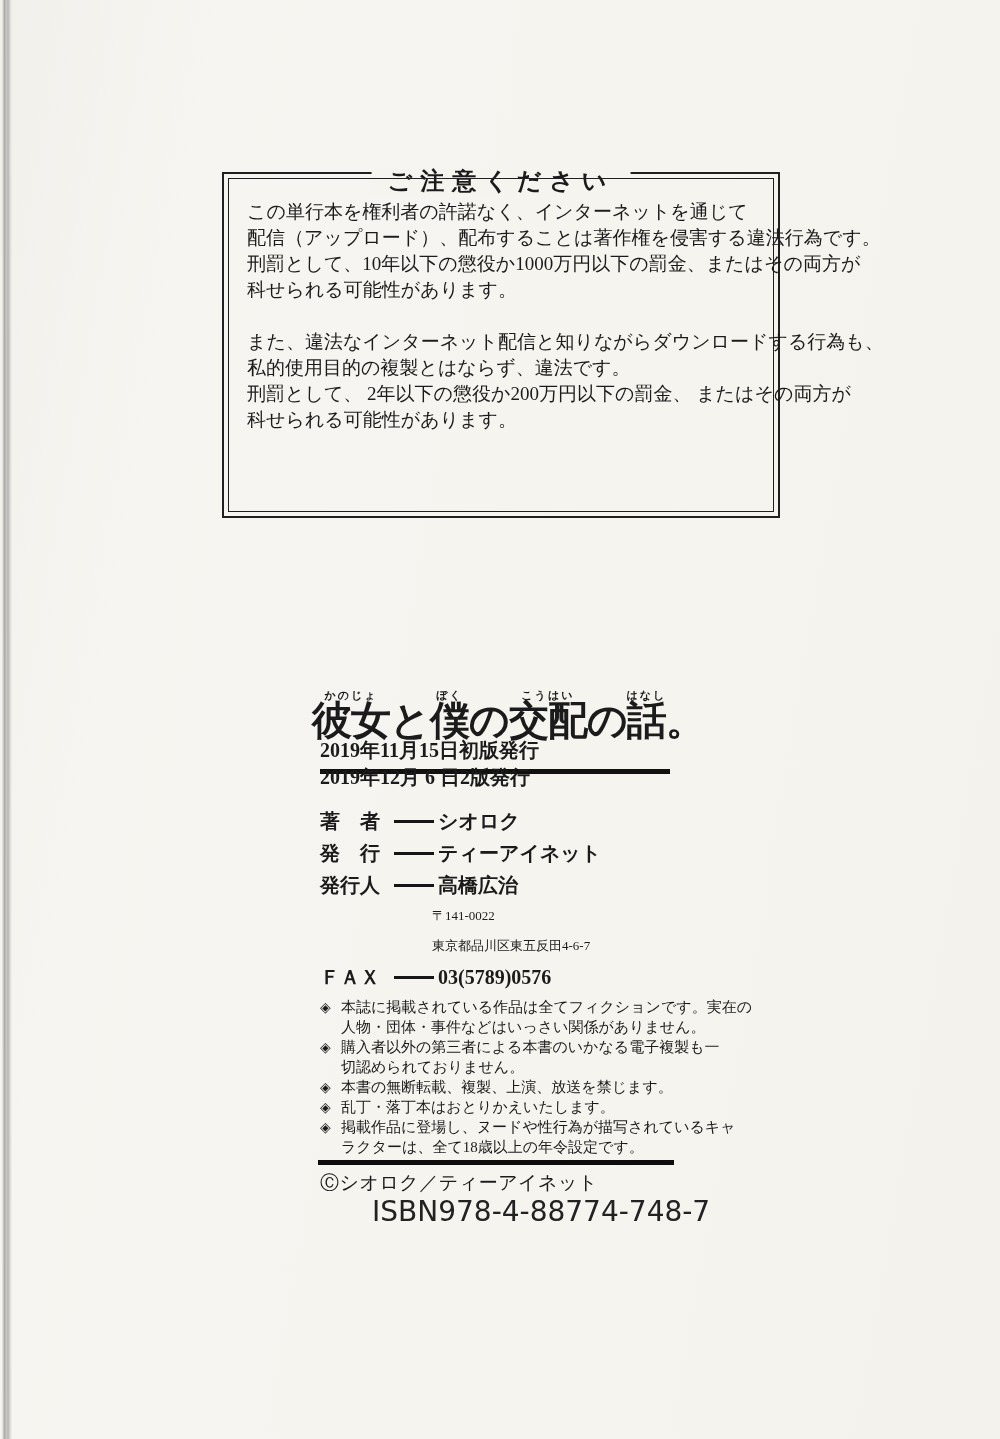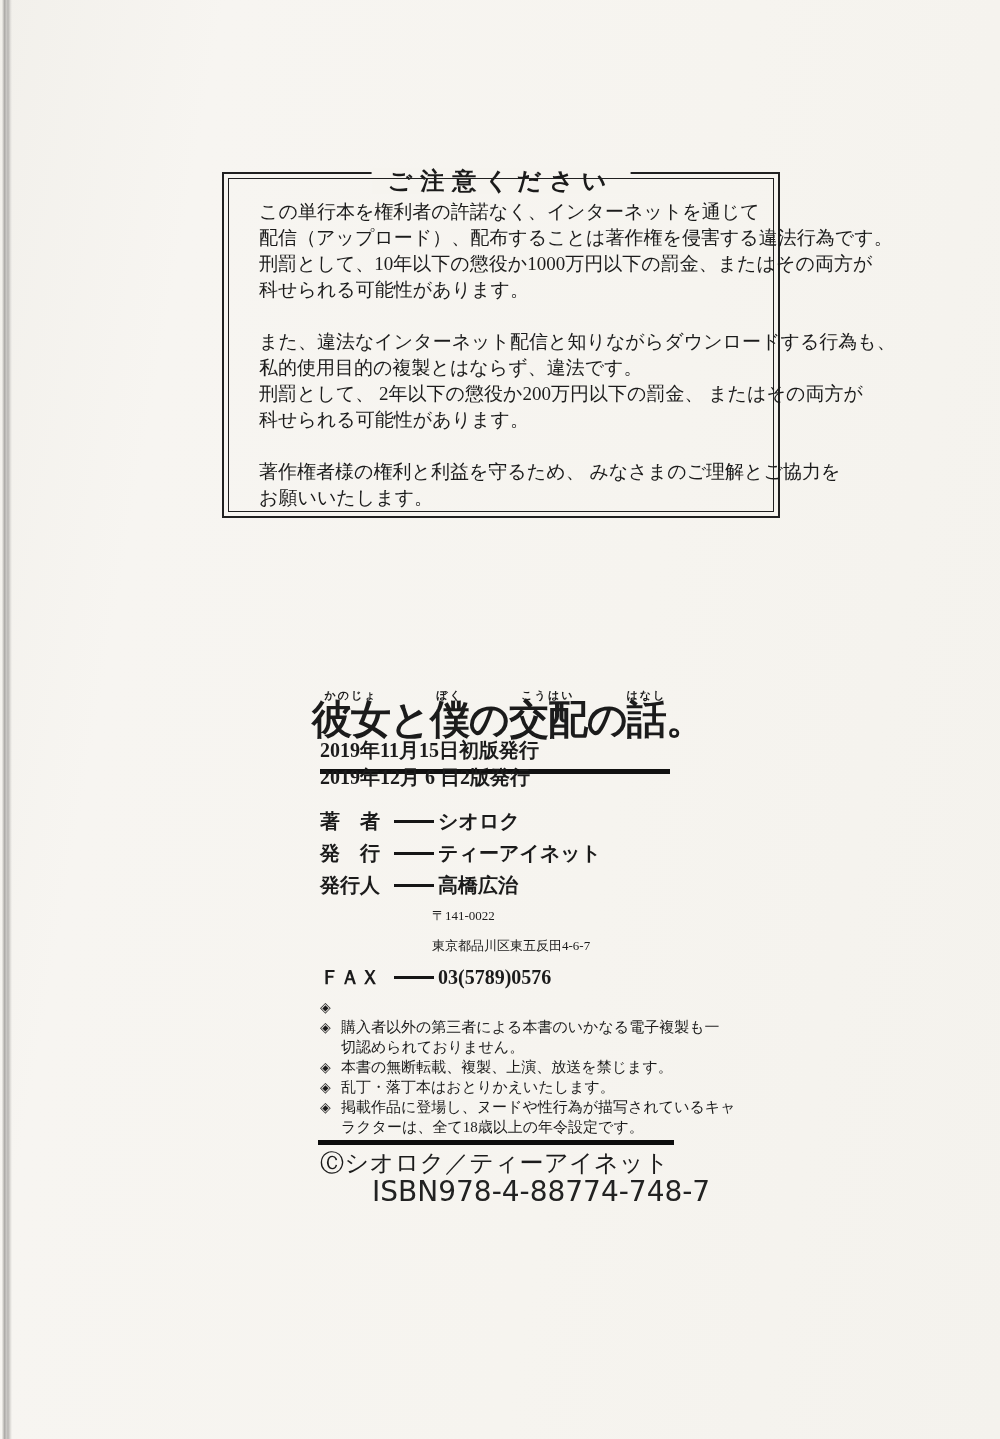--- a/index.html
+++ b/index.html
@@ -35,7 +35,7 @@
     font-weight:600;white-space:nowrap;
   }
   .notice-inner p{
-    margin:0 0 26px 12px;
+    margin:0 0 26px 0;
     font-size:19px;line-height:26px;
     white-space:pre;
   }

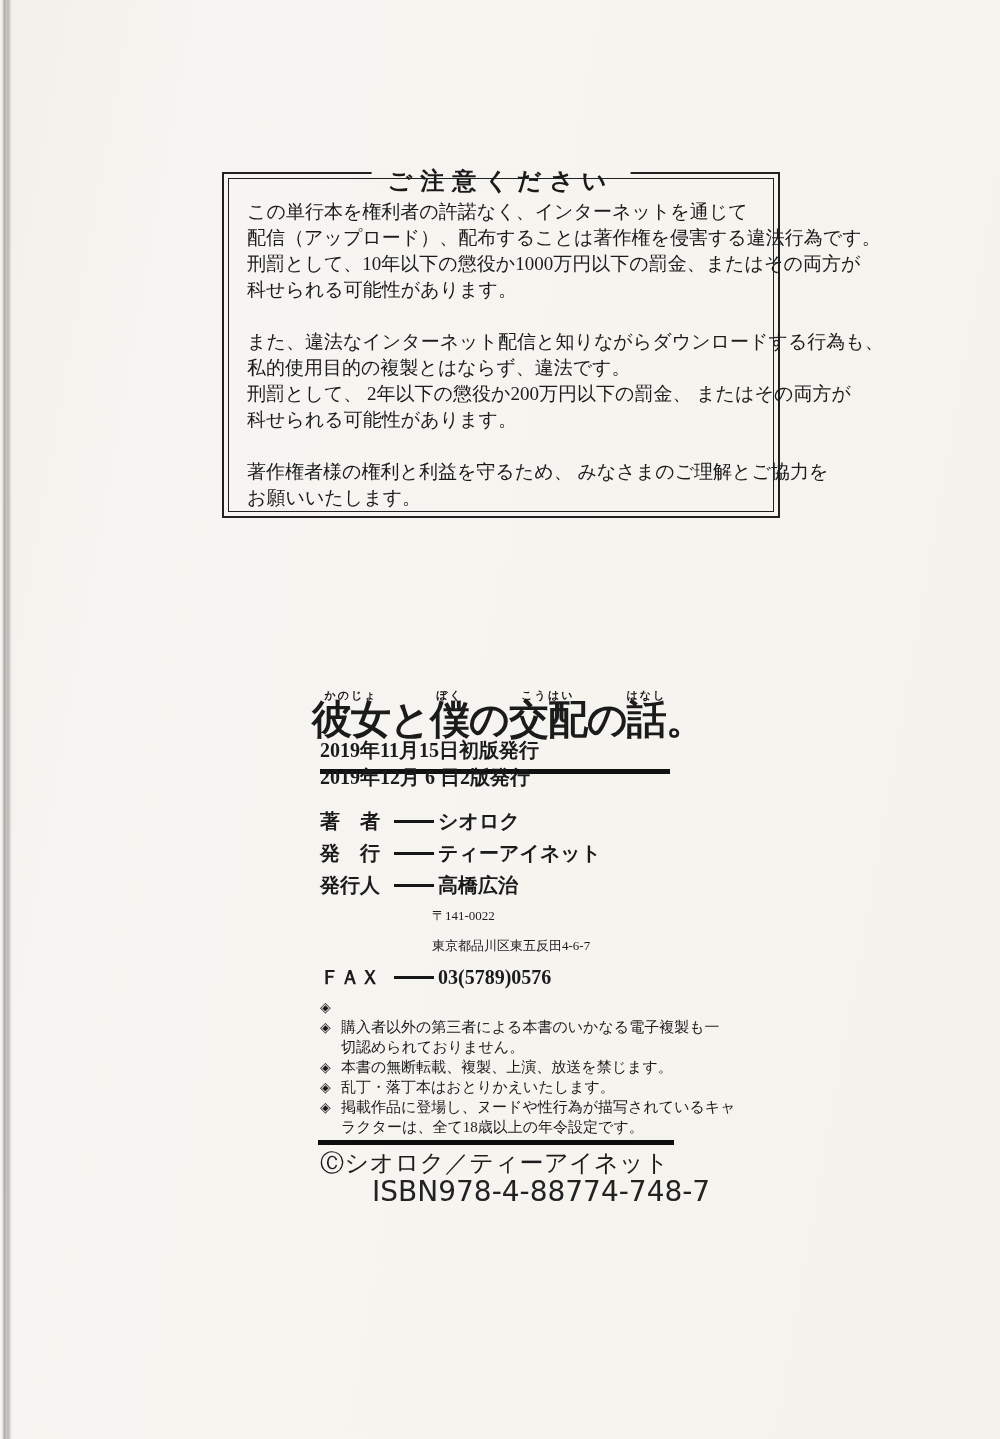--- a/index.html
+++ b/index.html
@@ -99,8 +99,6 @@
 私的使用目的の複製とはならず、違法です。
 刑罰として、 2年以下の懲役か200万円以下の罰金、 またはその両方が
 科せられる可能性があります。</p>
-      <p>著作権者様の権利と利益を守るため、 みなさまのご理解とご協力を
-お願いいたします。</p>
     </div>
   </div>
 

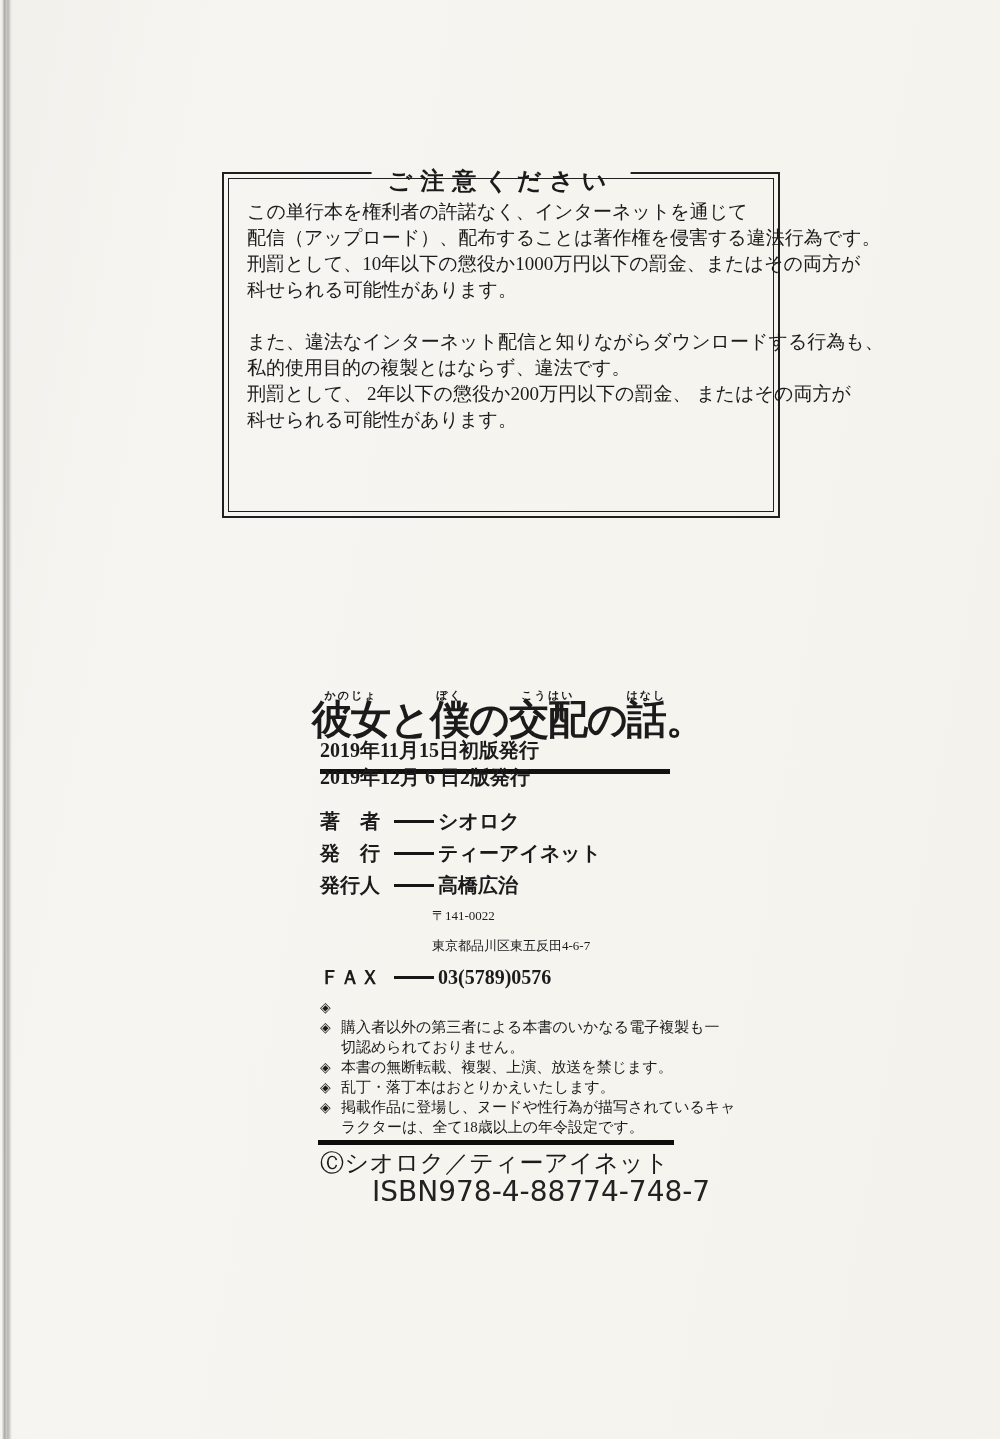--- a/index.html
+++ b/index.html
@@ -42,7 +42,7 @@
   
   .book-title{
     position:absolute;left:312px;top:690px;margin:0;
-    font-family:Liberation Sans, sans-serif;
+    font-family:Liberation Mono, monospace;
     font-size:40px;line-height:1.15;font-weight:800;
     letter-spacing:-1px;white-space:nowrap;
   }

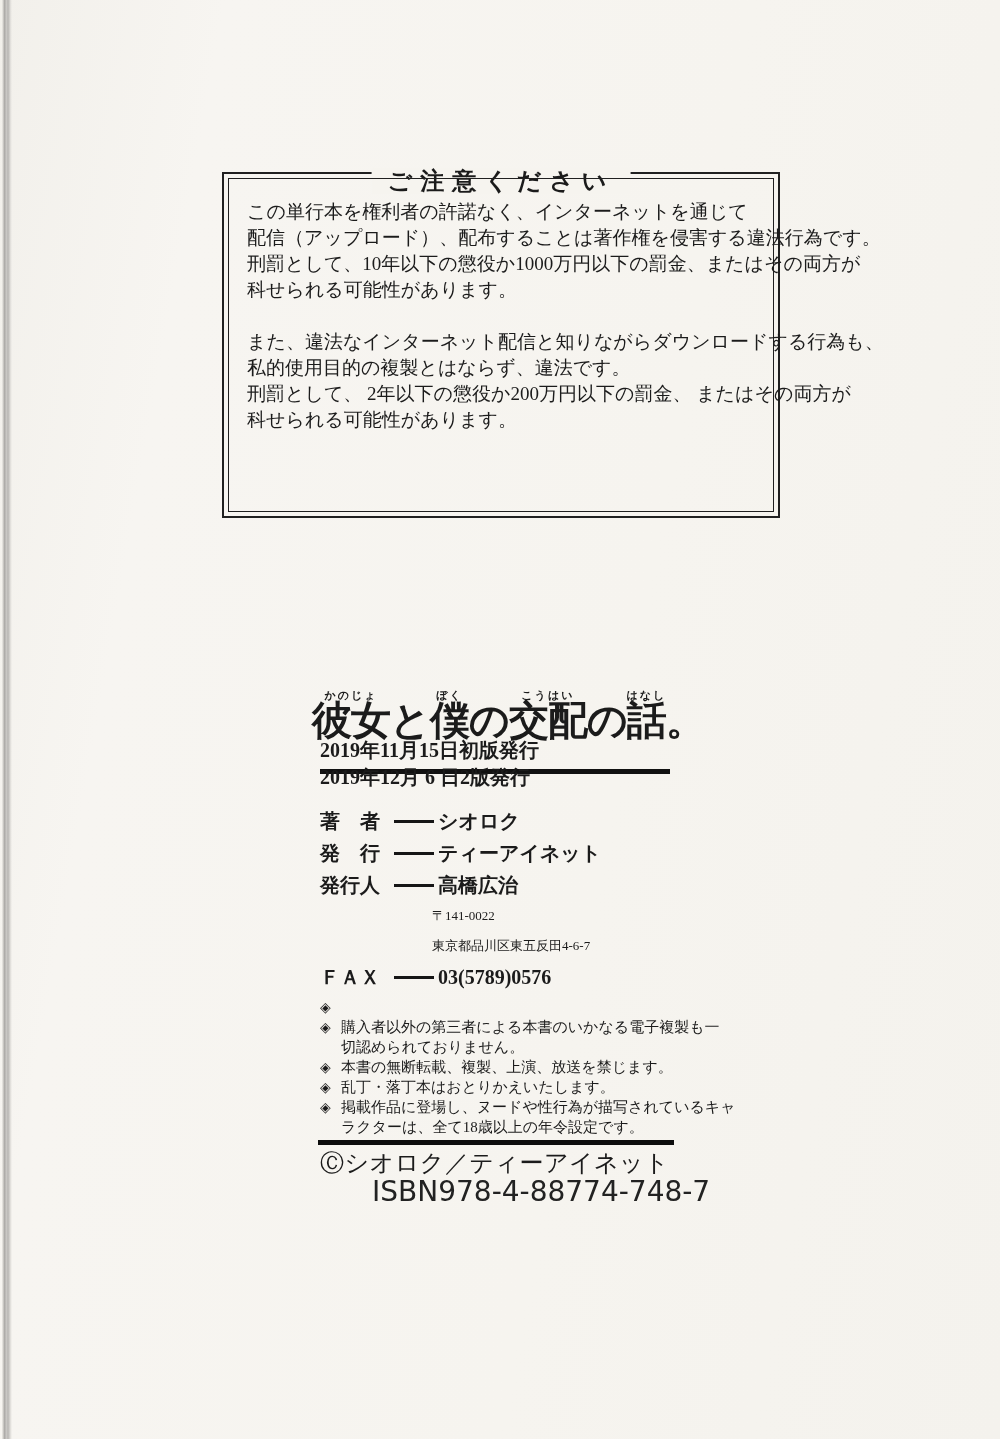--- a/index.html
+++ b/index.html
@@ -147,6 +147,8 @@
     <ul class="notes">
       <li class="note-item">
         <span class="note-bullet">◈</span>
+        <span class="note-text">本誌に掲載されている作品は全てフィクションです。実在の
+人物・団体・事件などはいっさい関係がありません。</span>
       </li>
       <li class="note-item">
         <span class="note-bullet">◈</span>

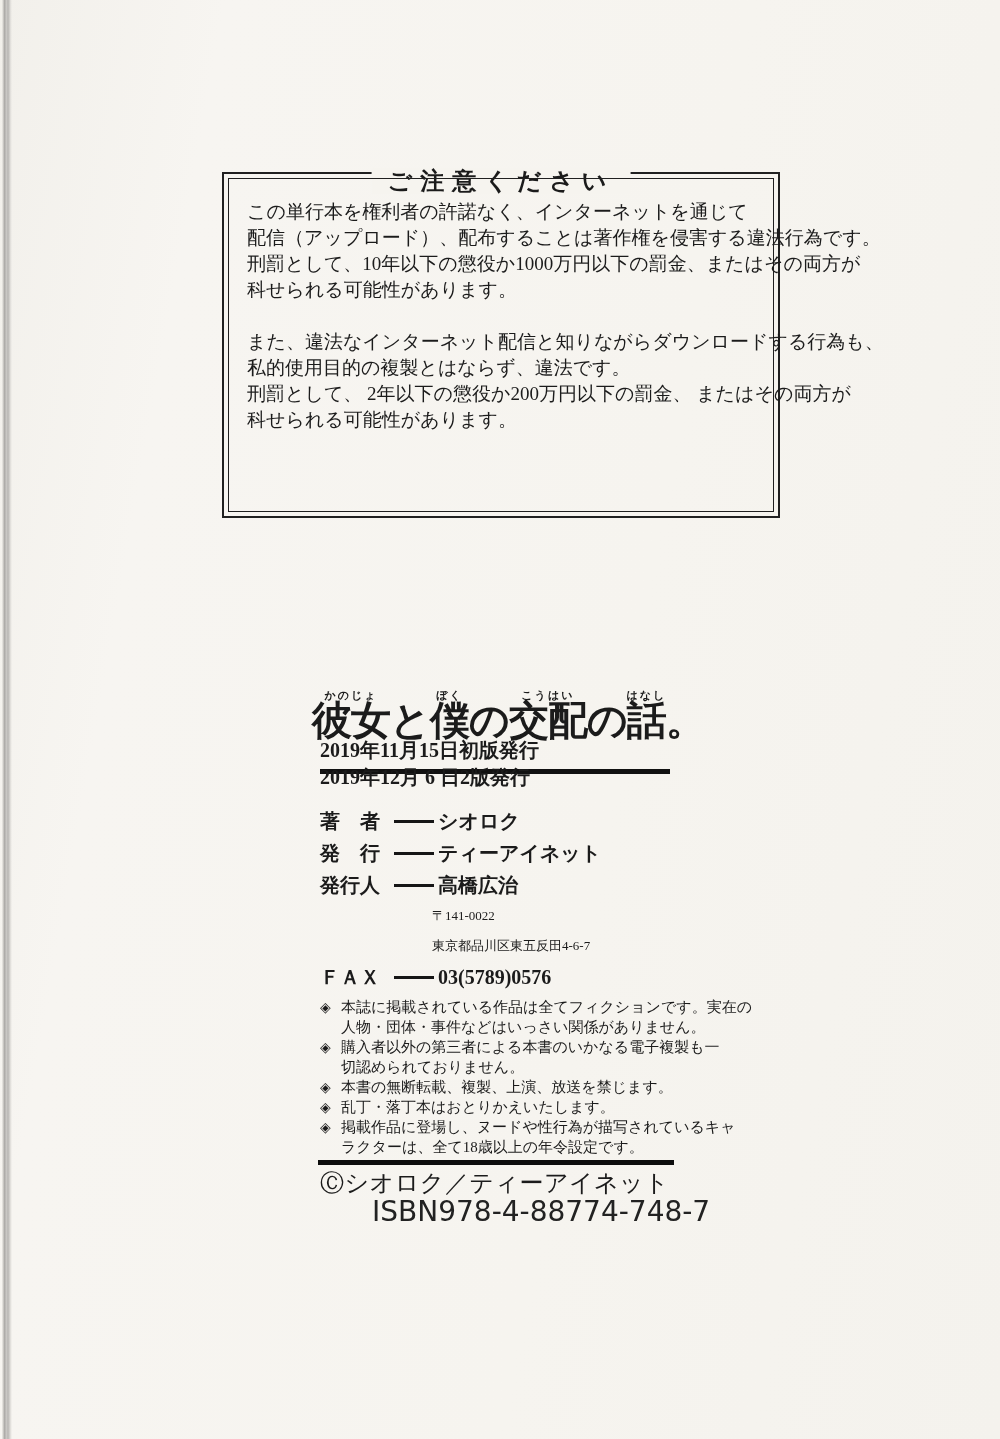--- a/index.html
+++ b/index.html
@@ -73,7 +73,7 @@
   .bottom-rule{margin-top:3px;width:356px;height:5px;background:#0d0d0d;margin-left:-2px;}
   .copyright-line{
     margin-top:6px;font-family:Liberation Serif, serif;
-    font-size:24px;line-height:24px;letter-spacing:0.5px;white-space:pre;
+    font-size:19px;line-height:24px;letter-spacing:0.5px;white-space:pre;
   }
   .isbn-line{
     margin-top:4px;padding-left:52px;

